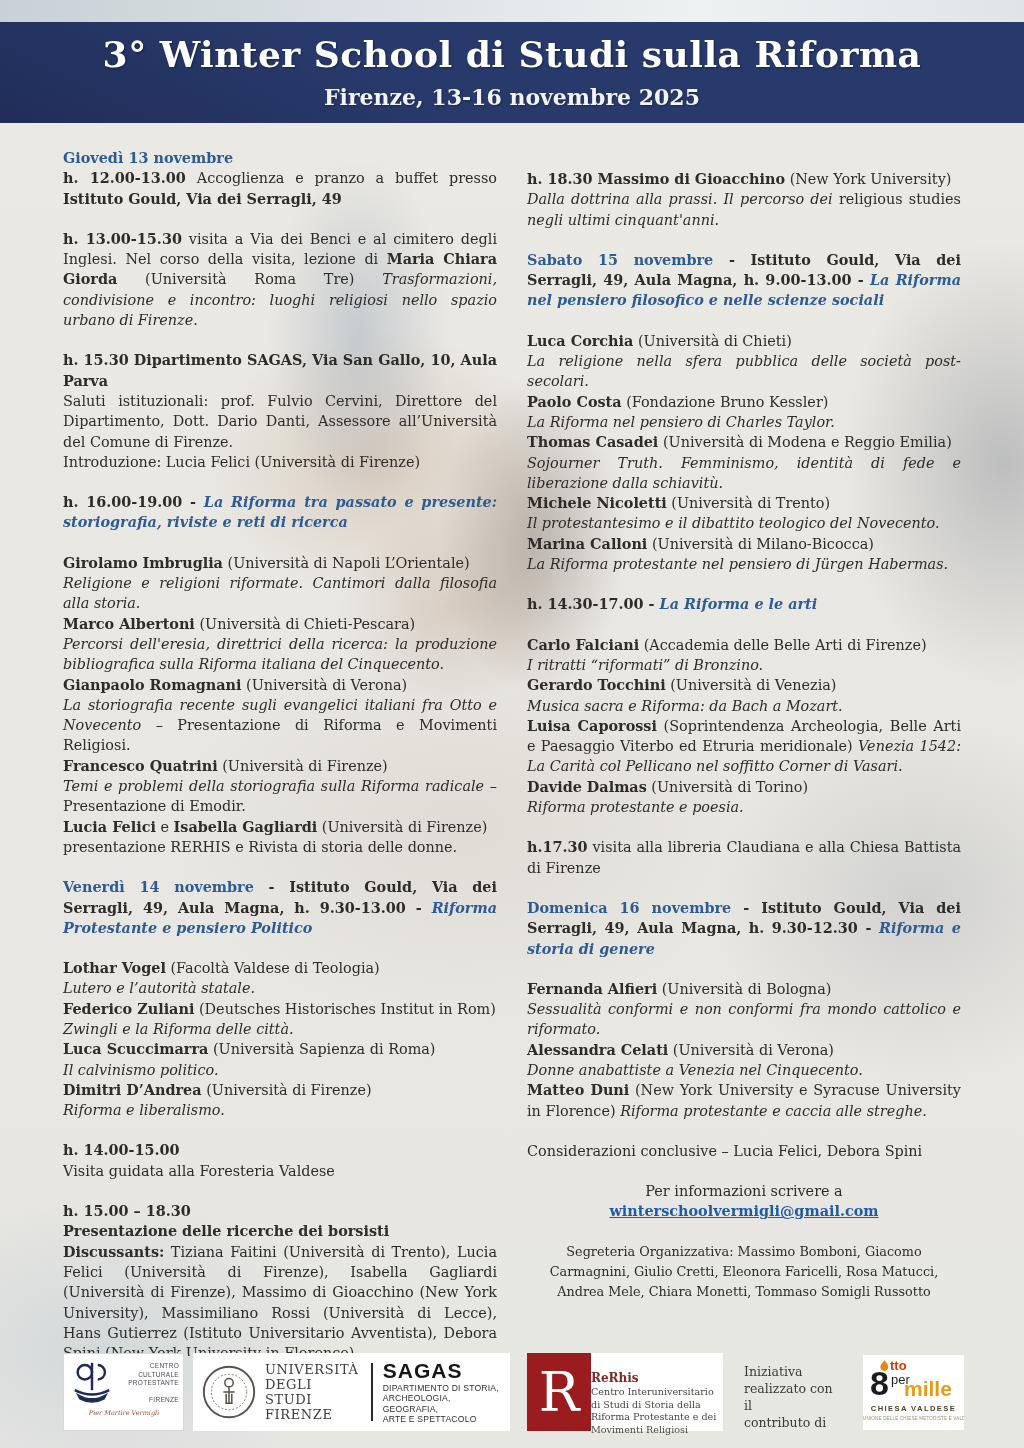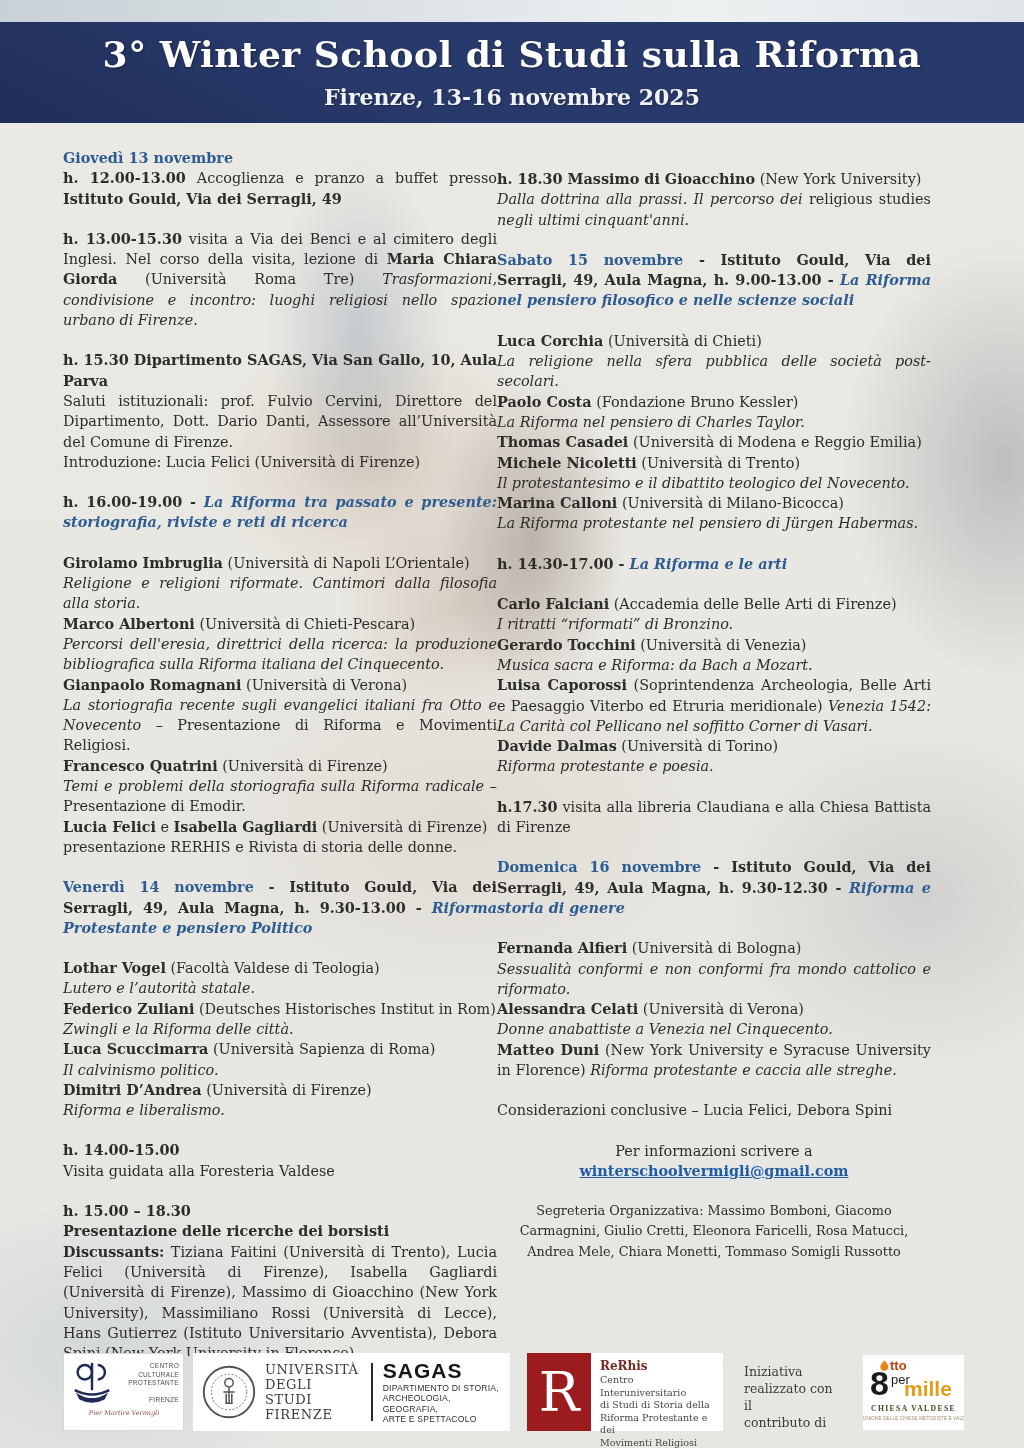--- a/index.html
+++ b/index.html
@@ -51,7 +51,7 @@
   }
   
   .columns{
-    display:flex;
+    display:flex;gap:30px;
     padding:25px 26px 0 63px;
     height:1208px;
     box-sizing:content-box;

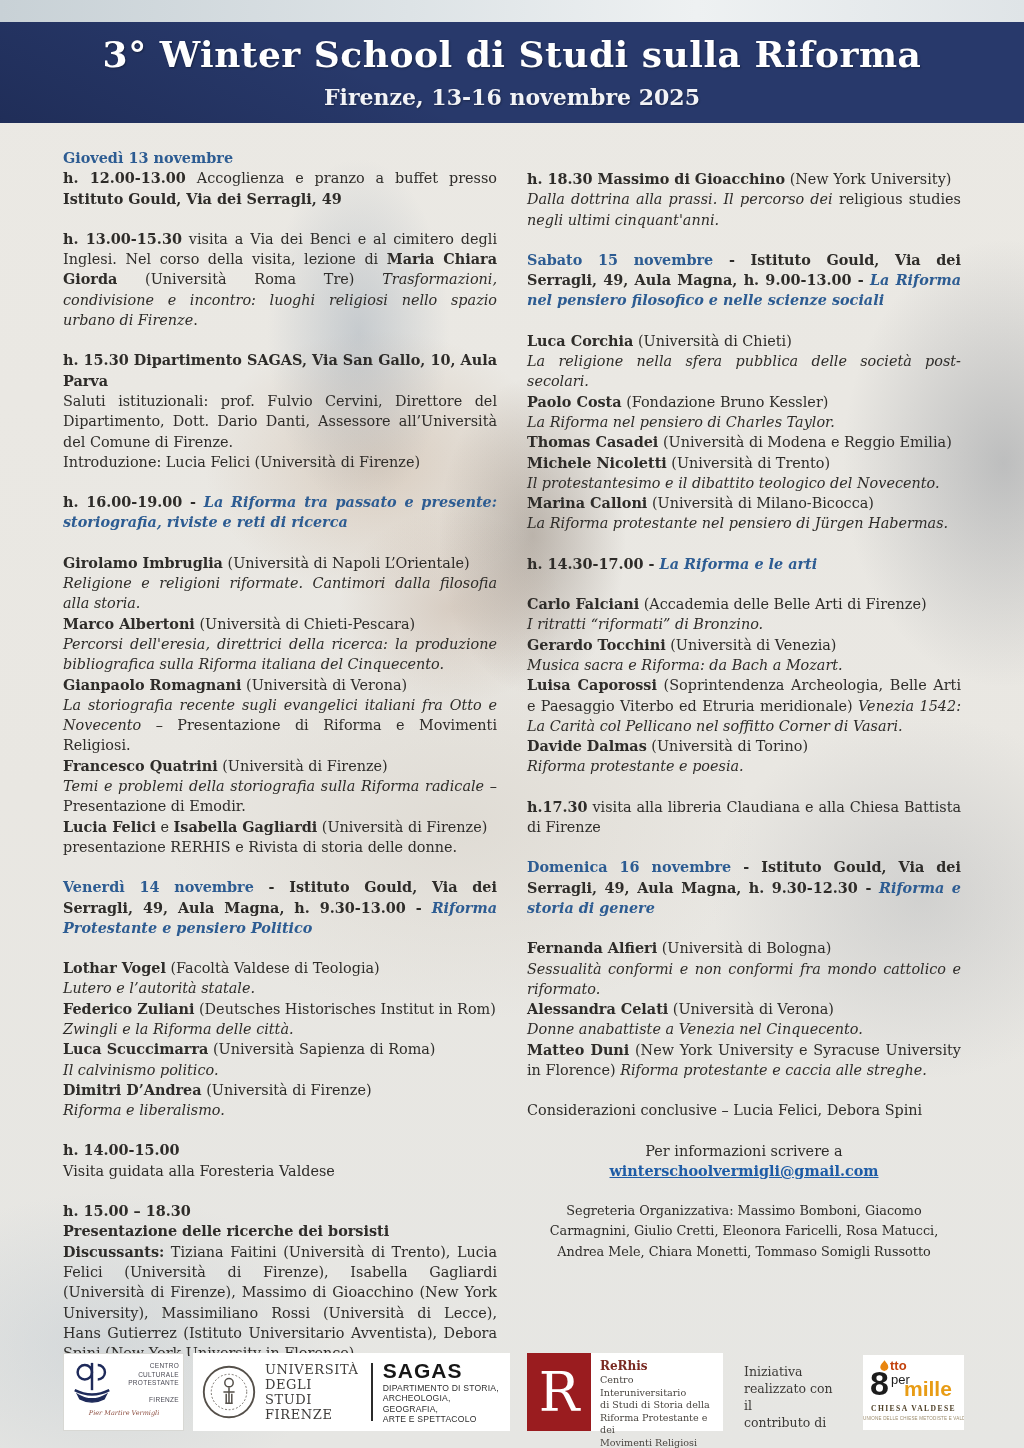--- a/index.html
+++ b/index.html
@@ -172,6 +172,7 @@
         <p class="para a-j"><span class=" s-b">Paolo Costa</span><span class=" s-n"> (Fondazione Bruno Kessler)</span></p>
         <p class="para a-j"><span class=" s-i">La Riforma nel pensiero di Charles Taylor.</span></p>
         <p class="para a-j"><span class=" s-b">Thomas Casadei</span><span class=" s-n"> (Università di Modena e Reggio Emilia)</span></p>
+        <p class="para a-j"><span class=" s-i">Sojourner Truth. Femminismo, identità di fede e liberazione dalla schiavitù.</span></p>
         <p class="para a-j"><span class=" s-b">Michele Nicoletti</span><span class=" s-n"> (Università di Trento)</span></p>
         <p class="para a-j"><span class=" s-i">Il protestantesimo e il dibattito teologico del Novecento.</span></p>
         <p class="para a-j"><span class=" s-b">Marina Calloni</span><span class=" s-n"> (Università di Milano-Bicocca)</span></p>

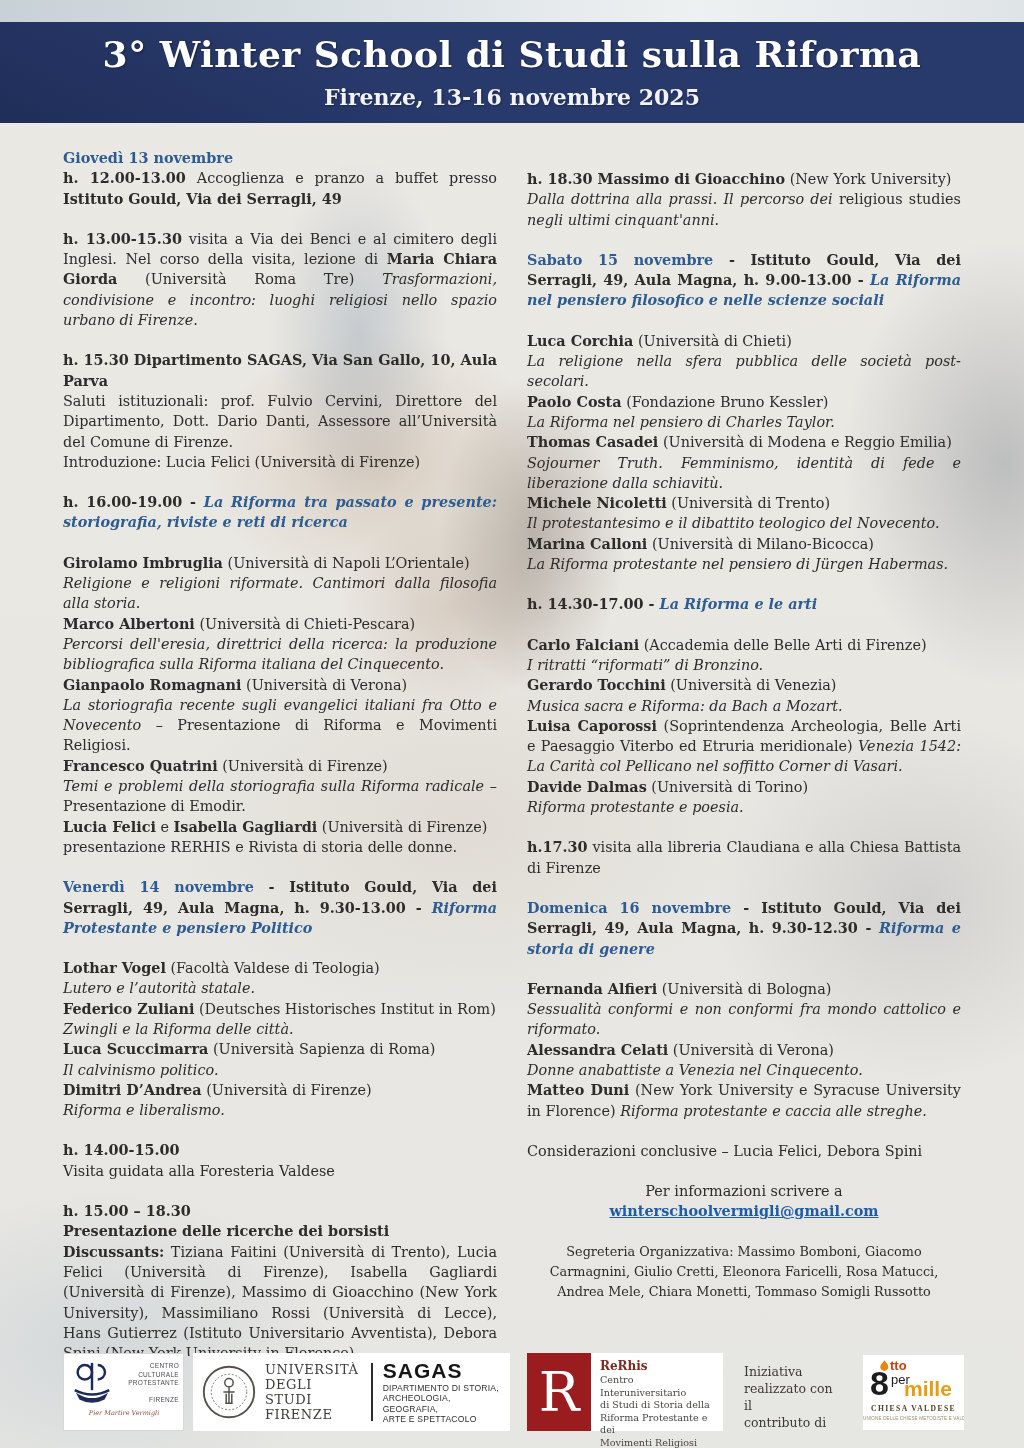--- a/index.html
+++ b/index.html
@@ -102,7 +102,7 @@
     display:flex;align-items:center;justify-content:center;
     font-family:"DejaVu Serif",serif;
   }
-  .rerhis-text{padding:6px 6px 4px 9px;}
+  .rerhis-text{padding:6px 6px 4px 0;margin-top:12px;}
   .rerhis-title{font-weight:bold;font-size:12px;color:#7a2a22;}
   .rerhis-lines{font-size:9.6px;line-height:12.6px;color:#4a4641;margin-top:1px;}
   

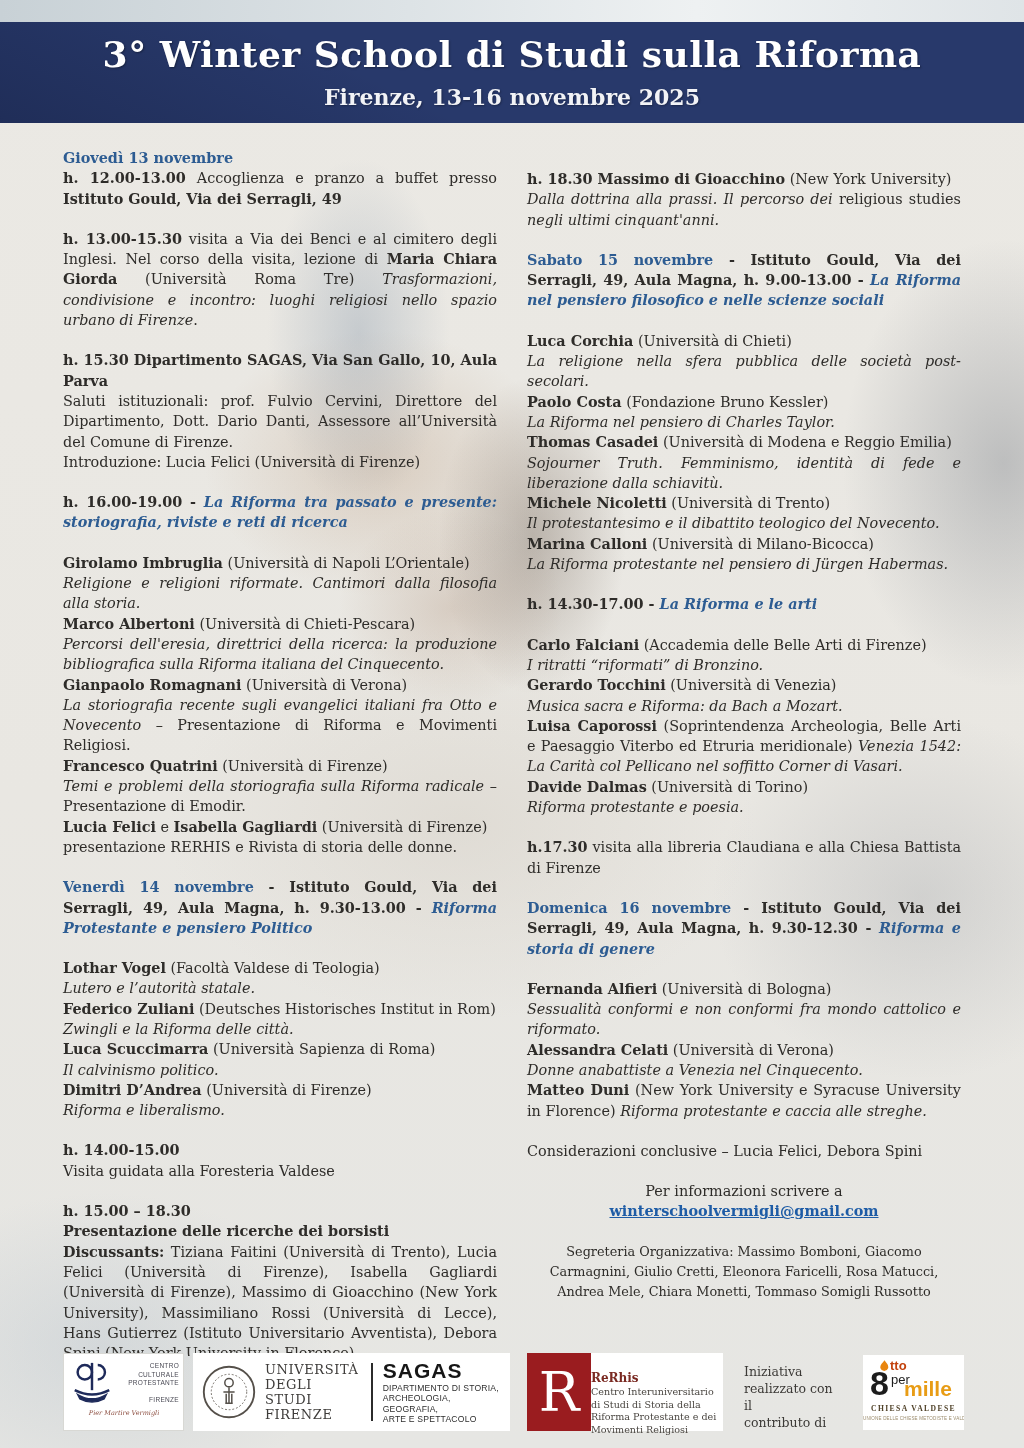--- a/index.html
+++ b/index.html
@@ -114,7 +114,7 @@
   .opm-eight{position:absolute;left:7px;top:11px;font-weight:bold;font-size:34px;line-height:34px;color:#1c1c1c;}
   .opm-per{position:absolute;left:28px;top:17px;font-weight:normal;font-size:13px;color:#1c1c1c;}
   .opm-mille{position:absolute;left:41px;top:22px;font-weight:bold;font-size:21px;color:#e89c15;}
-  .opm-church{position:absolute;left:0;right:0;top:49px;text-align:center;font-size:7.6px;letter-spacing:1.4px;color:#4f4128;font-weight:bold;font-family:Liberation Serif, serif;}
+  .opm-church{position:absolute;left:0;right:0;top:49px;text-align:center;font-size:7.6px;letter-spacing:1.4px;color:#4f4128;font-weight:bold;}
   .opm-small{position:absolute;left:0;right:0;top:61px;text-align:center;font-size:4.5px;letter-spacing:0.2px;color:#9a8a6a;white-space:nowrap;overflow:hidden;}
 </style>
 </head>

